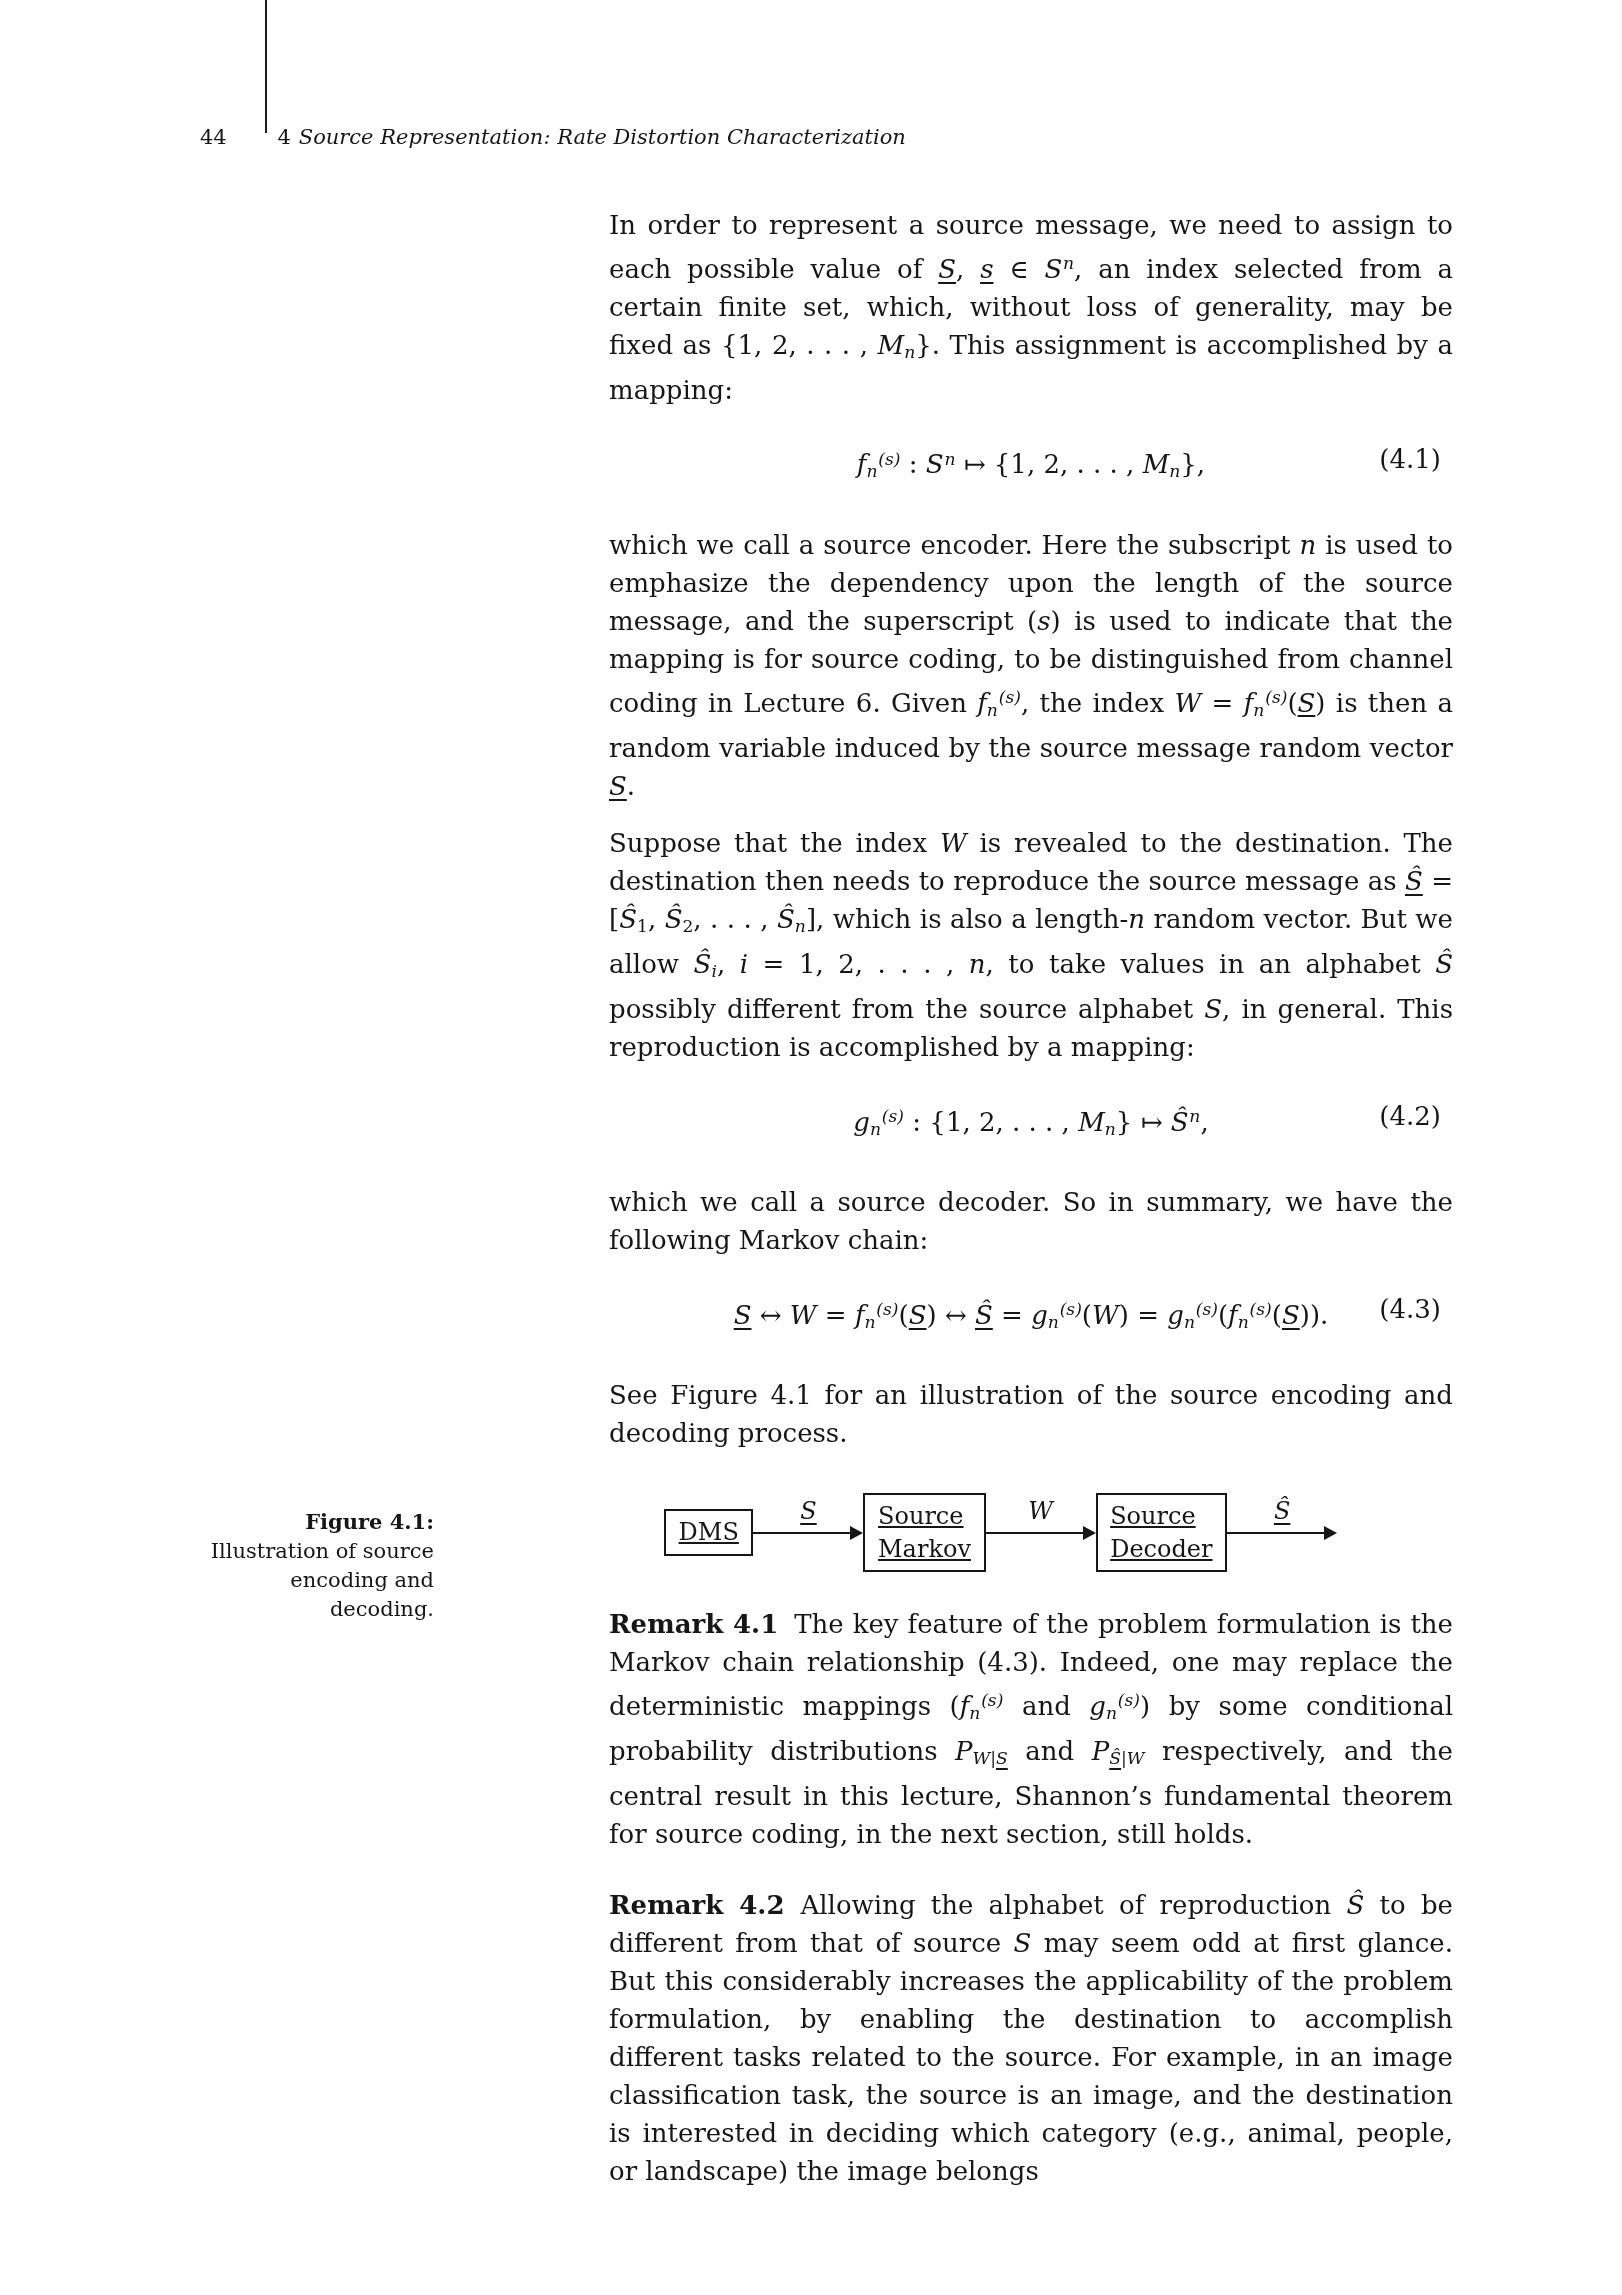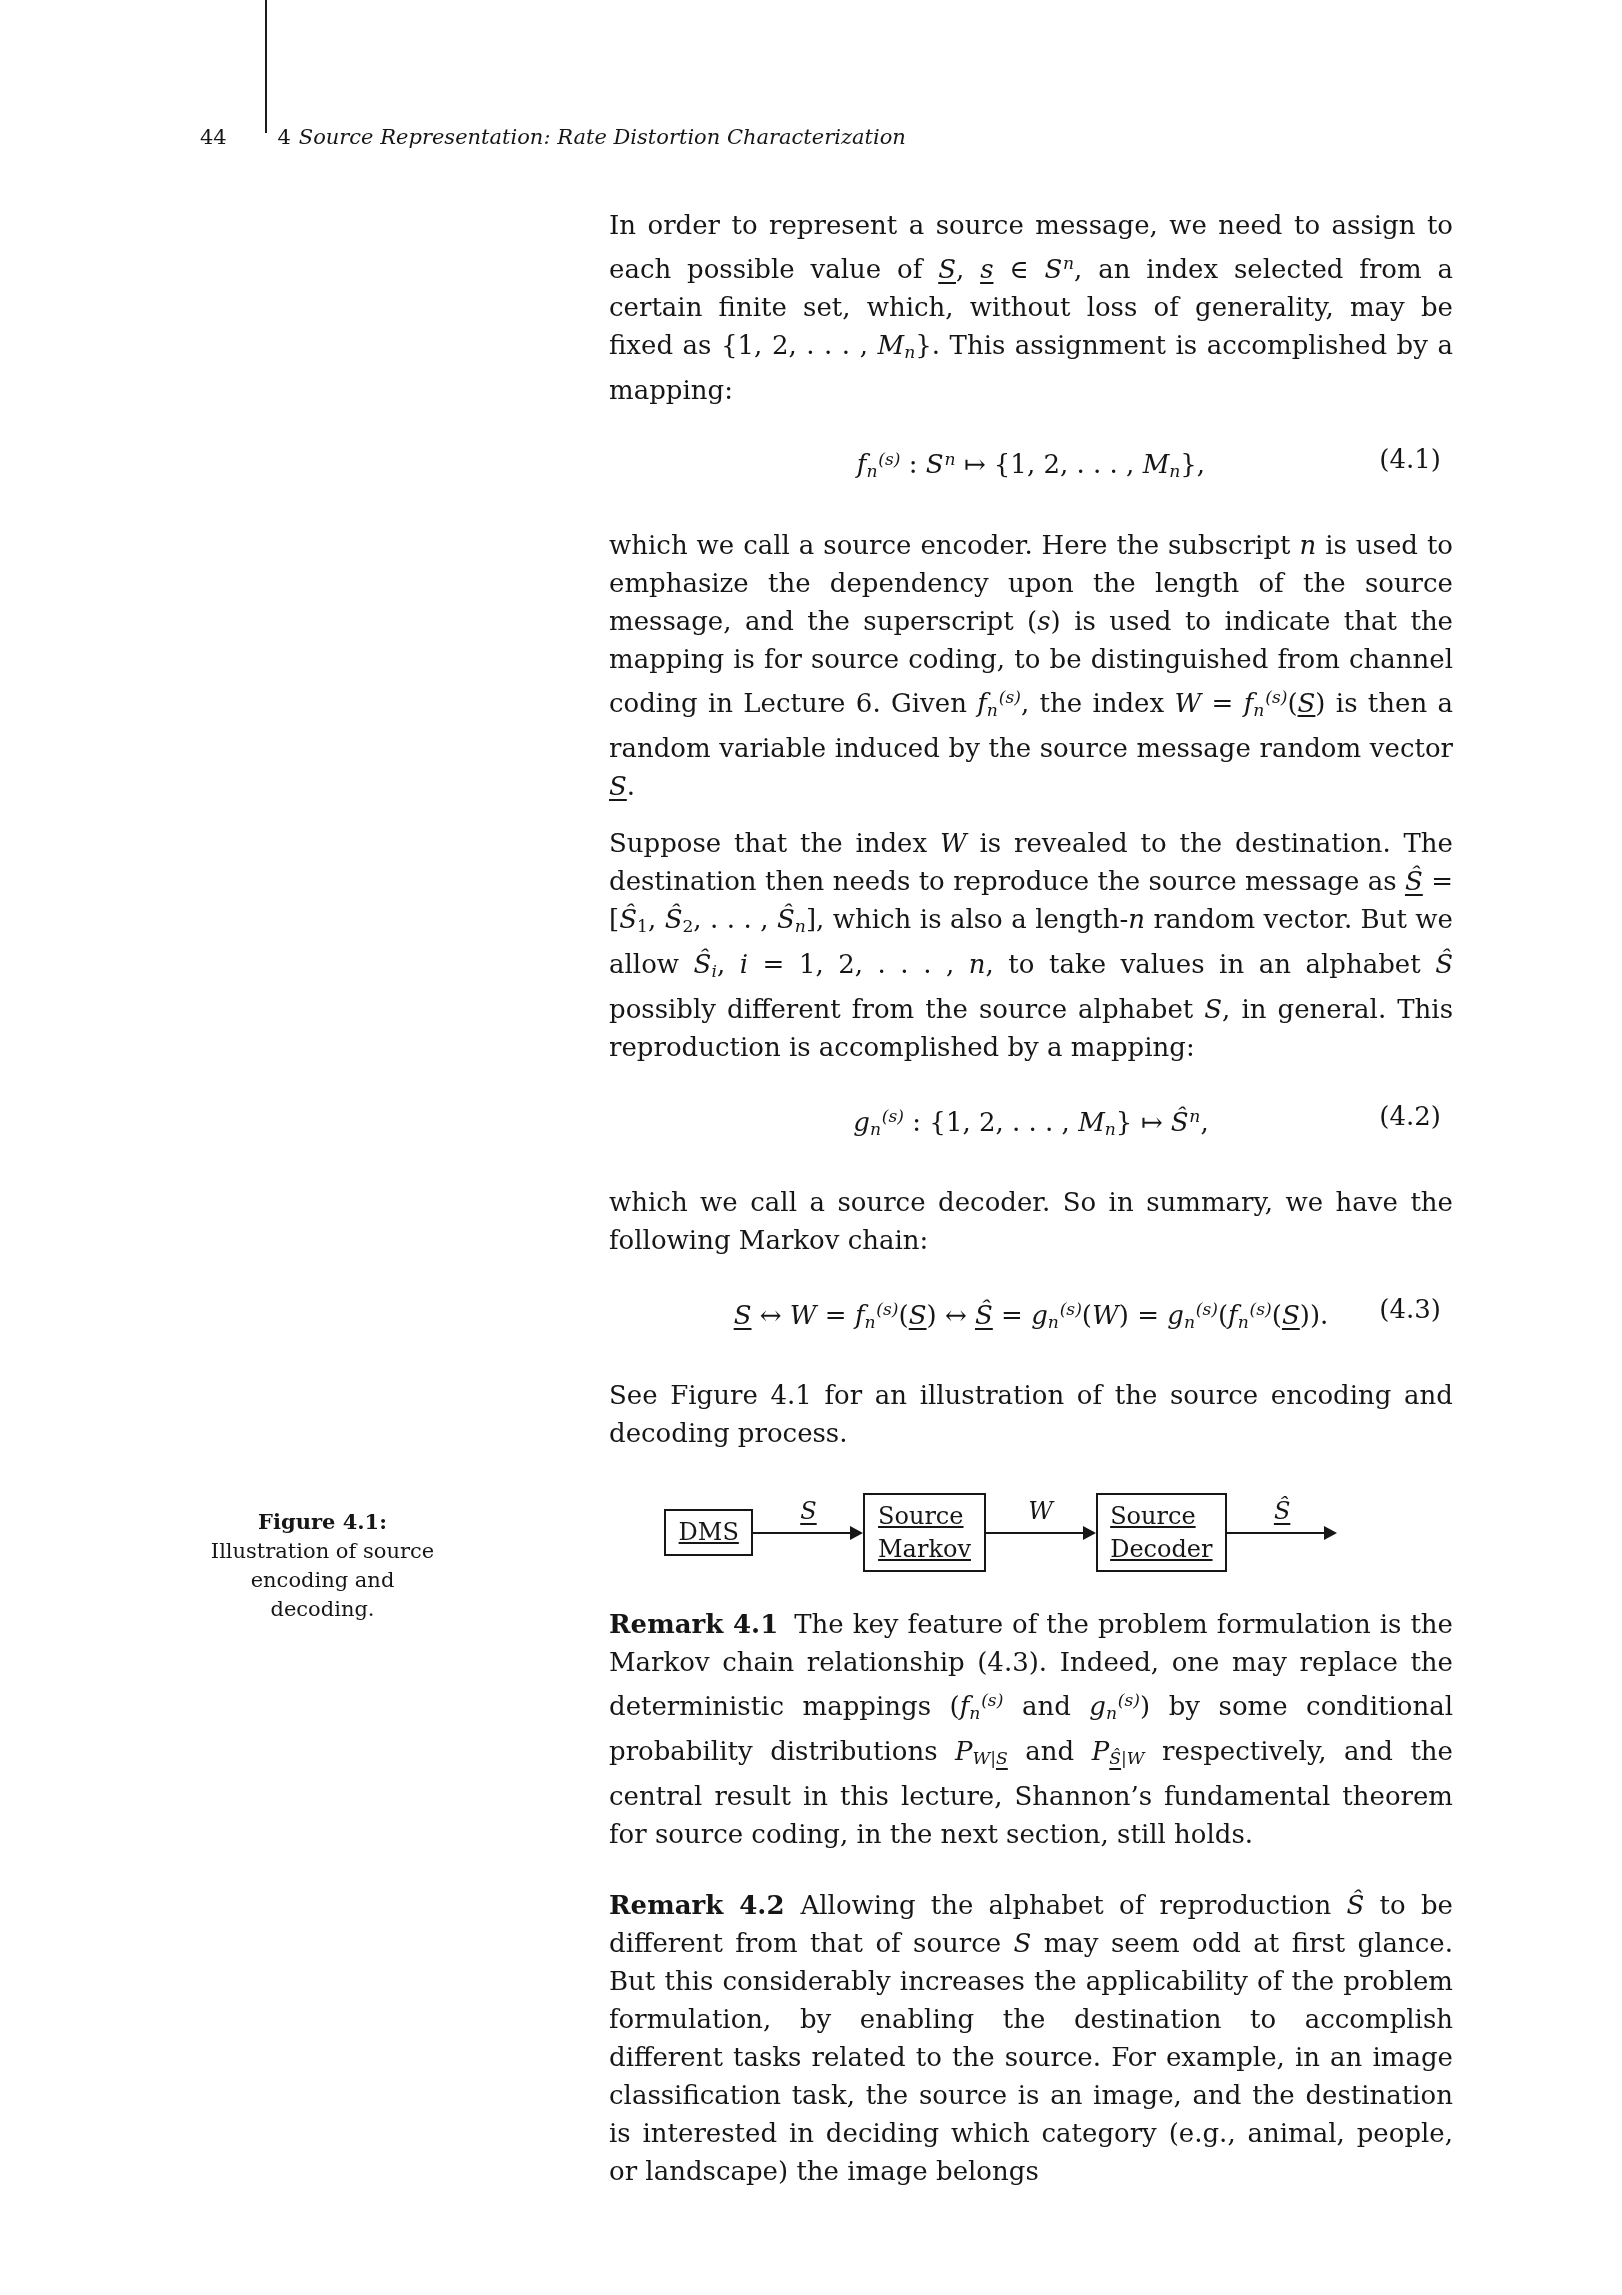--- a/index.html
+++ b/index.html
@@ -42,7 +42,7 @@
   .fig{position:relative;margin:41px 0 23.6px 0;}
   .margin-caption{
     position:absolute;left:-422px;top:14px;width:247px;
-    font-size:21px;line-height:29px;text-align:center;margin-left:12px;
+    font-size:21px;line-height:29px;text-align:right;
   }
   .cap-label{font-weight:bold;}
   .diagram{display:flex;align-items:center;margin-left:55px;text-decoration:underline;}

